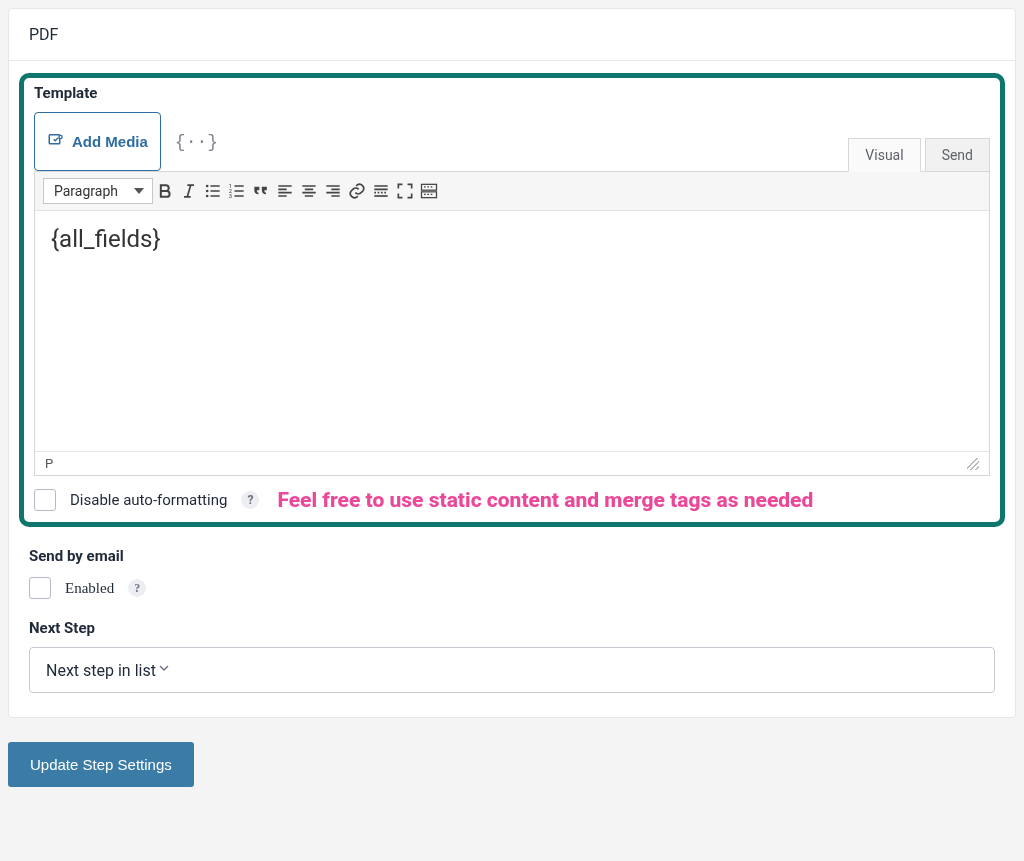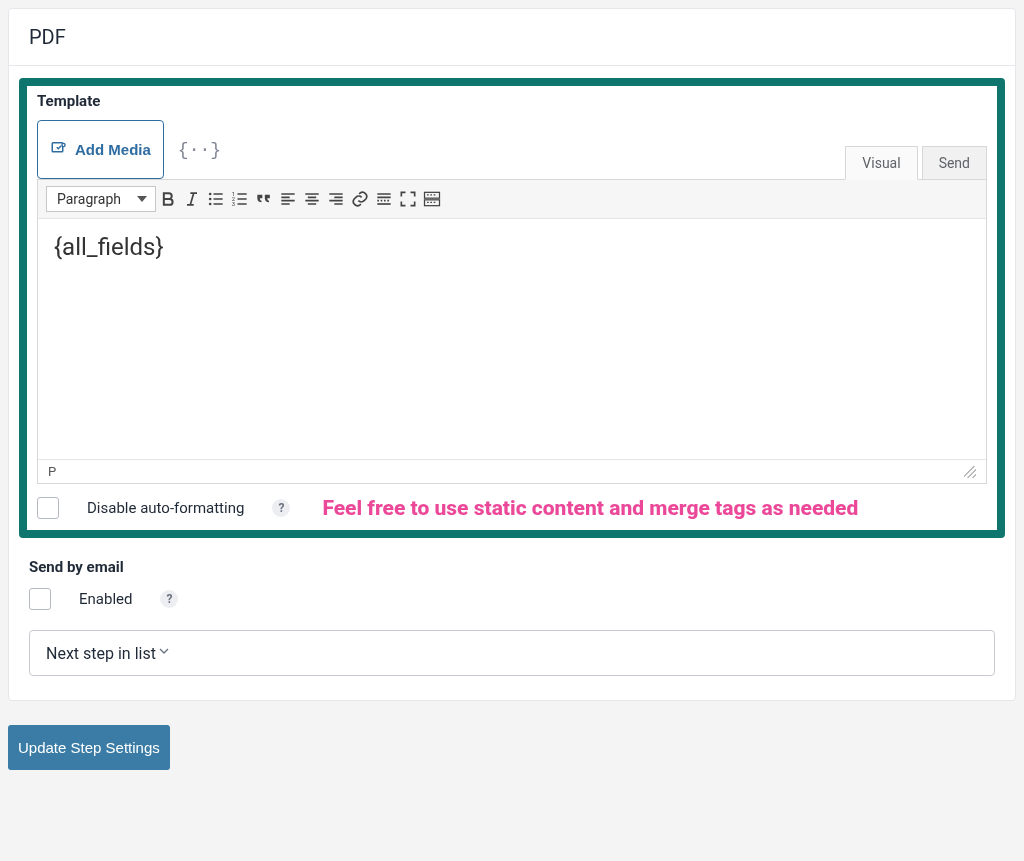--- a/index.html
+++ b/index.html
@@ -19,7 +19,7 @@
 .panel-header {
   padding: 16px 20px;
   border-bottom: 1px solid #e5e7eb;
-  font-size: 20px;
+  font-size: 16px;
   font-weight: 400;
   color: #1f2937;
 }

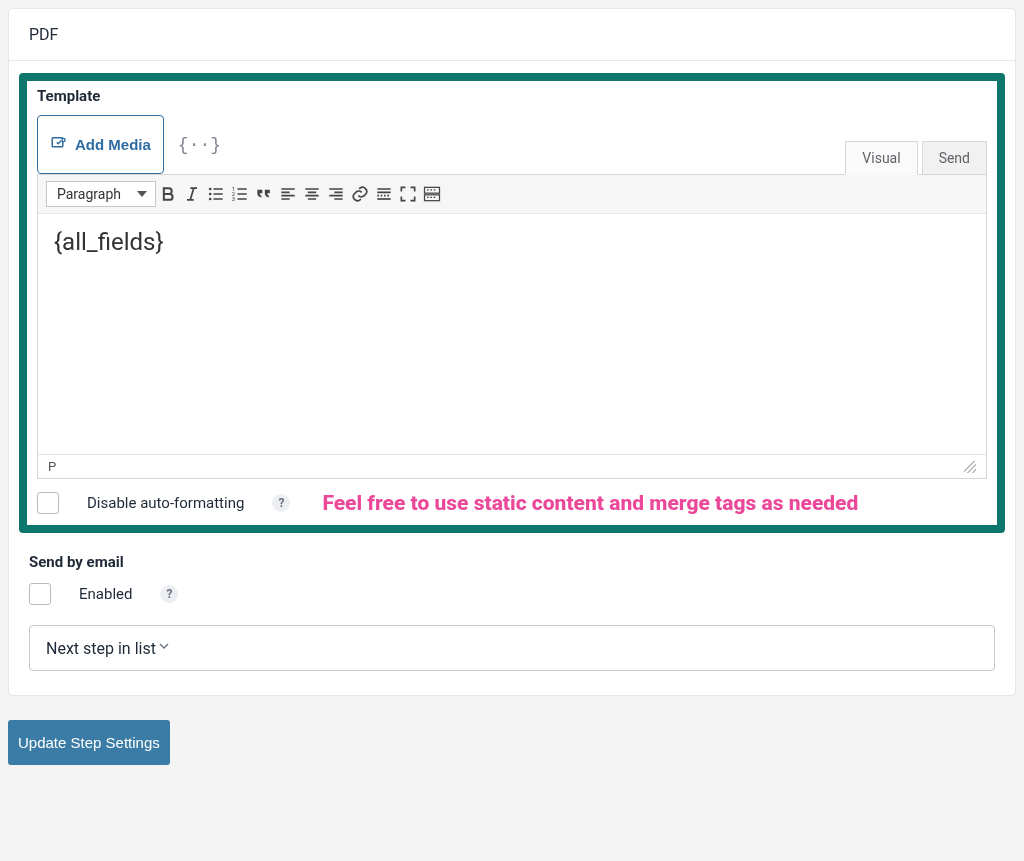--- a/index.html
+++ b/index.html
@@ -27,8 +27,8 @@
   padding: 18px 20px 24px;
 }
 .highlight-box {
-  border: 8px solid #0f766e;
-  border-radius: 4px;
+  border: 5px solid #0f766e;
+  border-radius: 10px;
   padding: 6px 10px 10px;
   margin: -6px -10px 12px;
 }

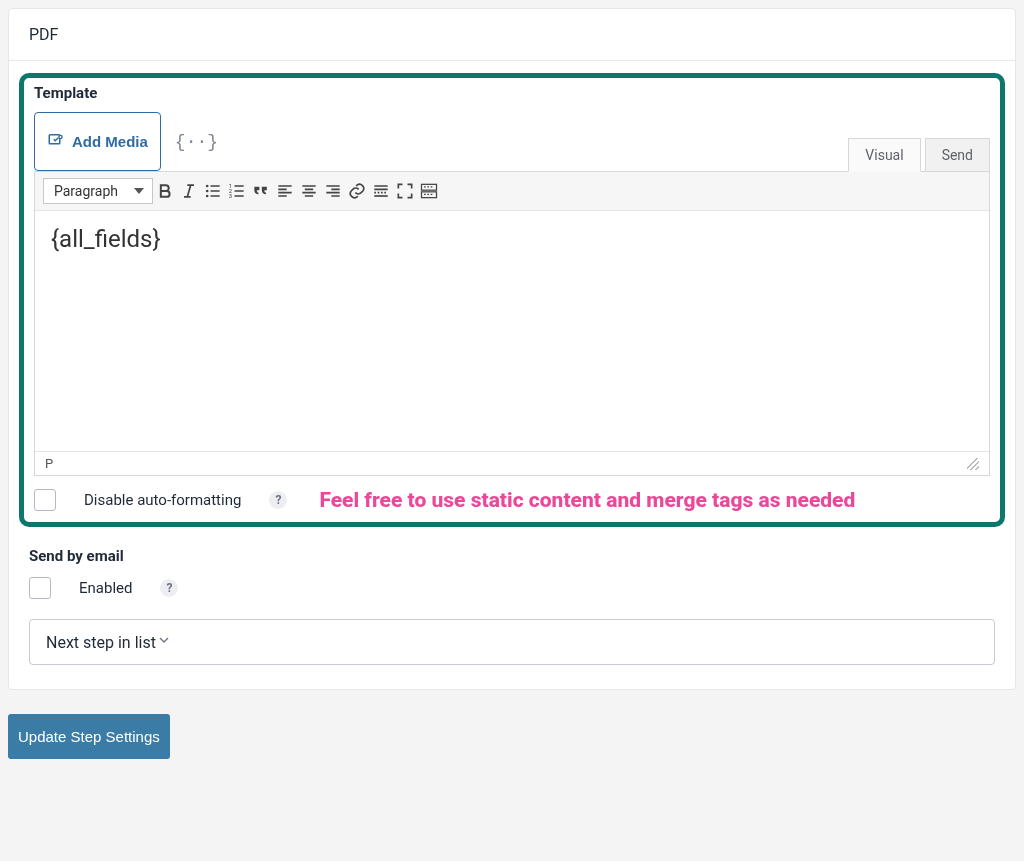--- a/index.html
+++ b/index.html
@@ -151,7 +151,7 @@
 .checkbox-row {
   display: flex;
   align-items: center;
-  gap: 28px;
+  gap: 14px;
   margin-top: 12px;
 }
 .checkbox-box {

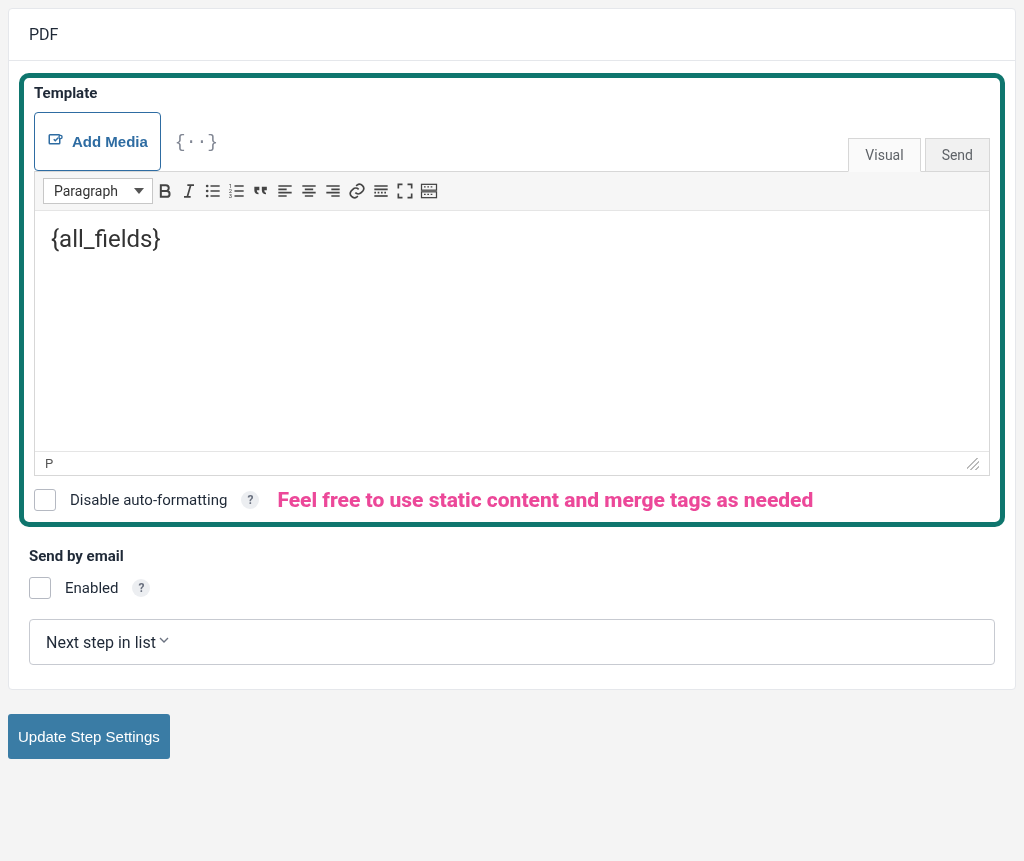--- a/index.html
+++ b/index.html
@@ -336,7 +336,7 @@
 
     <div class="section-gap">
       <div class="field-label">Send by email</div>
-      <div class="checkbox-row" style="">
+      <div class="checkbox-row" style="font-family:Liberation Serif, serif;">
         <div class="checkbox-box"></div>
         <span class="checkbox-label">Enabled</span>
         <span class="help-pill">?</span>

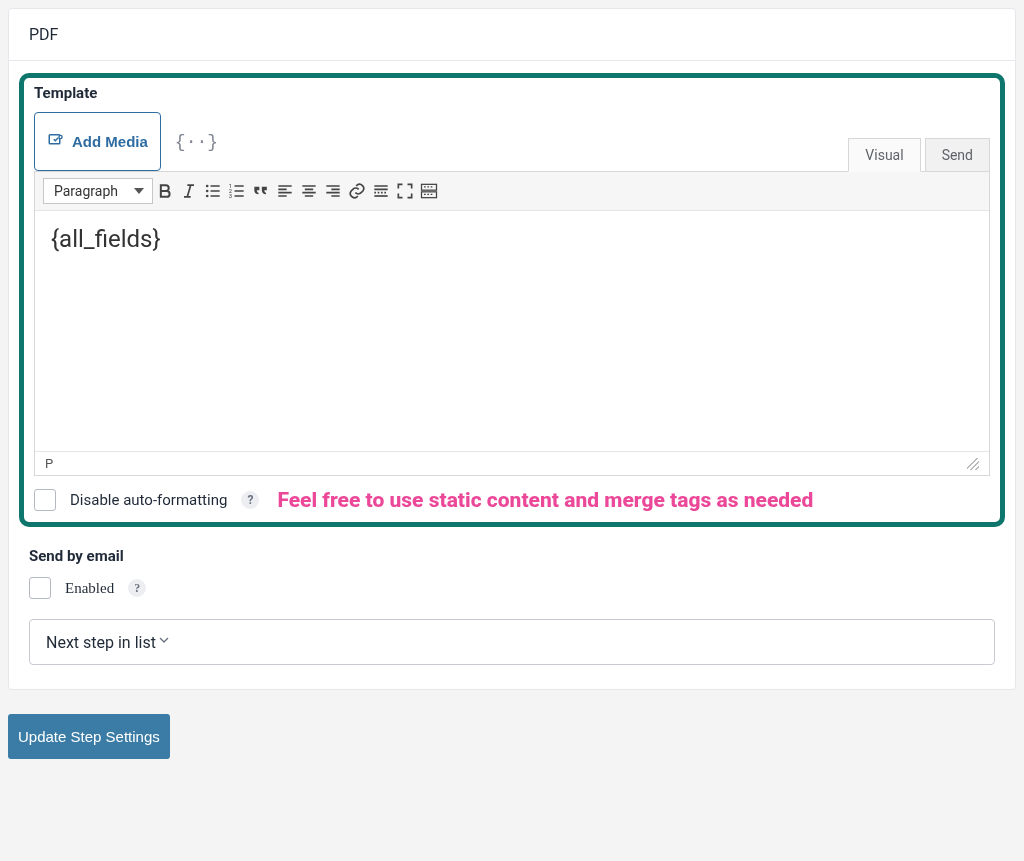--- a/index.html
+++ b/index.html
@@ -344,6 +344,7 @@
     </div>
 
     <div class="section-gap">
+      <div class="field-label" style="font-weight:700;">Next Step</div>
       <div class="select-box">
         <span>Next step in list</span>
         <span class="chev">

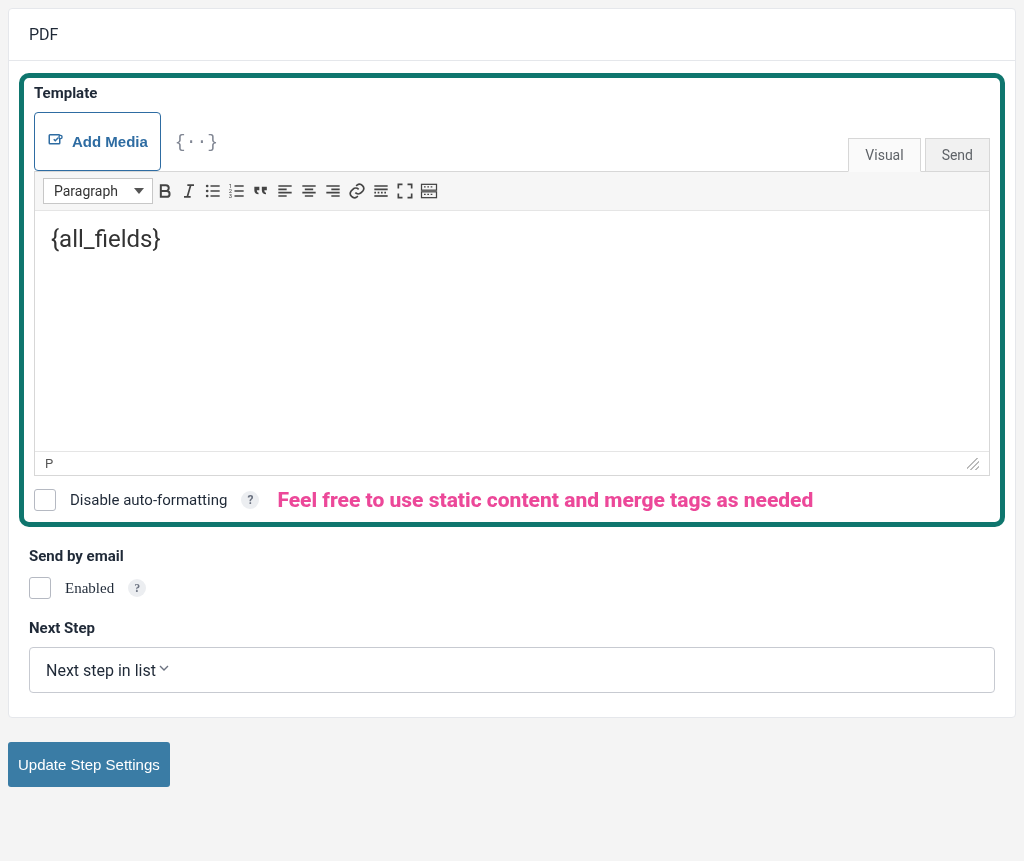--- a/index.html
+++ b/index.html
@@ -207,7 +207,7 @@
   background: #3a7ca5;
   color: #fff;
   border: none;
-  padding: 14px 10px;
+  padding: 14px 22px;
   font-size: 15px;
   border-radius: 3px;
   cursor: pointer;

